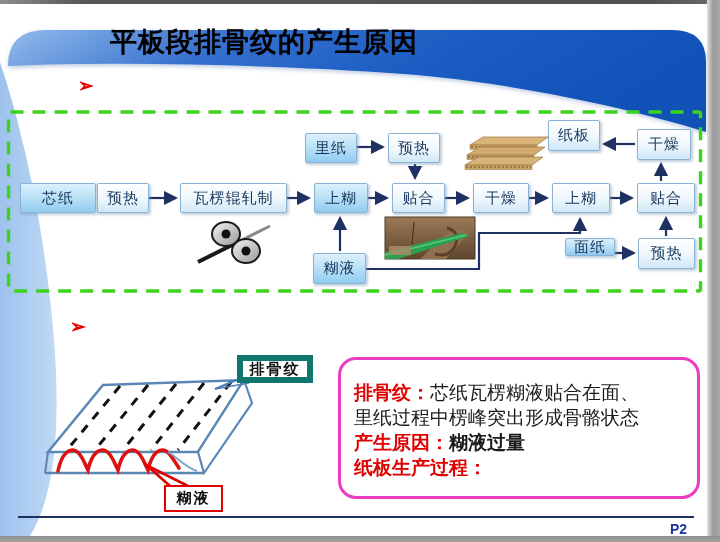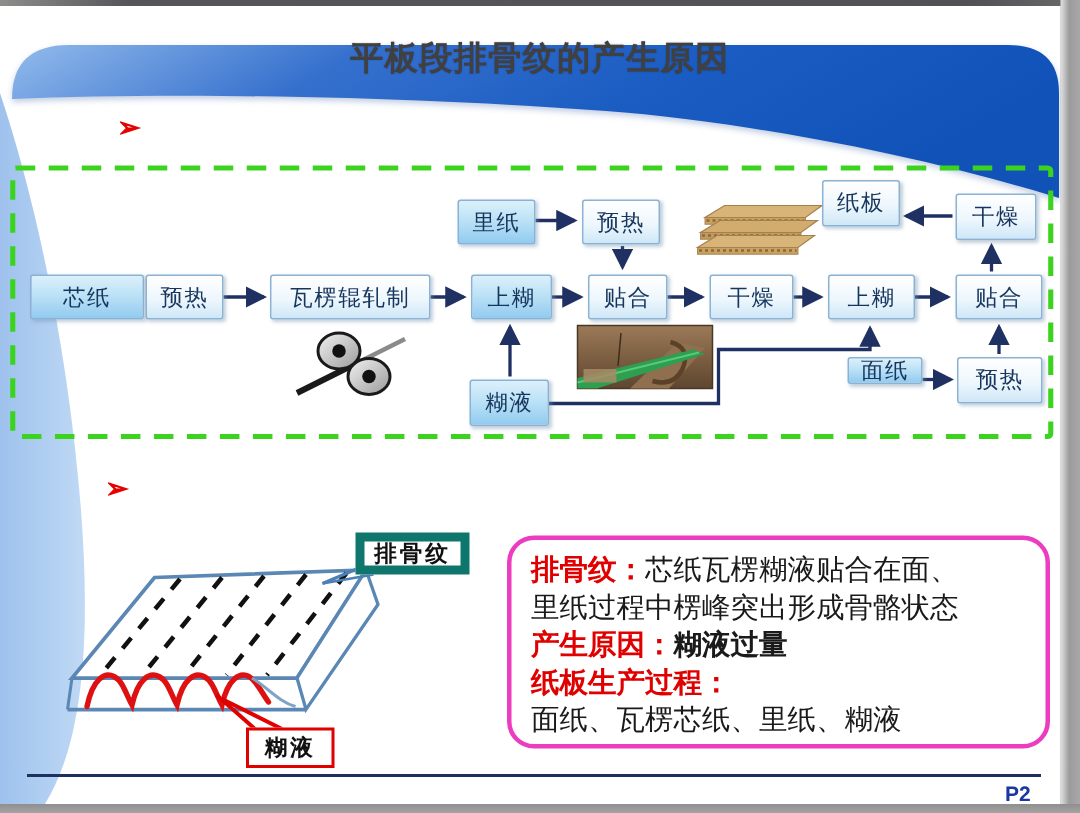--- a/index.html
+++ b/index.html
@@ -22,9 +22,9 @@
 
   
   #slide-title{
-    left:110px;top:24px;width:500px;text-align:center;
+    left:110px;top:24px;width:500px;
     font-family:"Liberation Serif", serif;
-    font-size:22px;font-weight:bold;color:#404040;letter-spacing:1px;
+    font-size:27px;font-weight:bold;color:#000000;letter-spacing:1px;
     text-shadow:0 0 1px rgba(20,30,90,.4);
   }
   

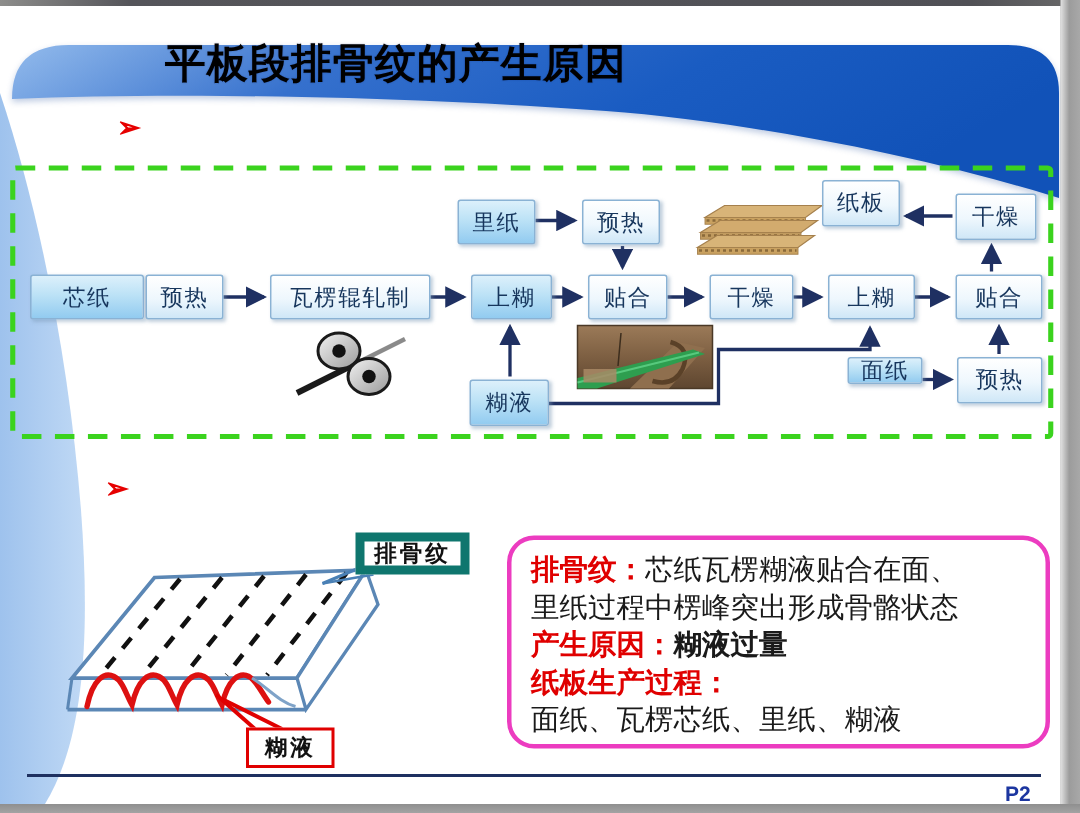--- a/index.html
+++ b/index.html
@@ -60,7 +60,7 @@
   #info-box{
     left:338px;top:357px;width:362px;height:142px;box-sizing:border-box;
     border:3px solid #ec3cc0;border-radius:18px;background:#ffffff;
-    padding:8px 12px 6px 13px;
+    padding:20px 12px 6px 13px;
   }
   #info-box .line{font-size:19px;line-height:25px;white-space:nowrap;color:#1a1a1a;}
   #info-box .head{color:#e00000;font-weight:bold;}

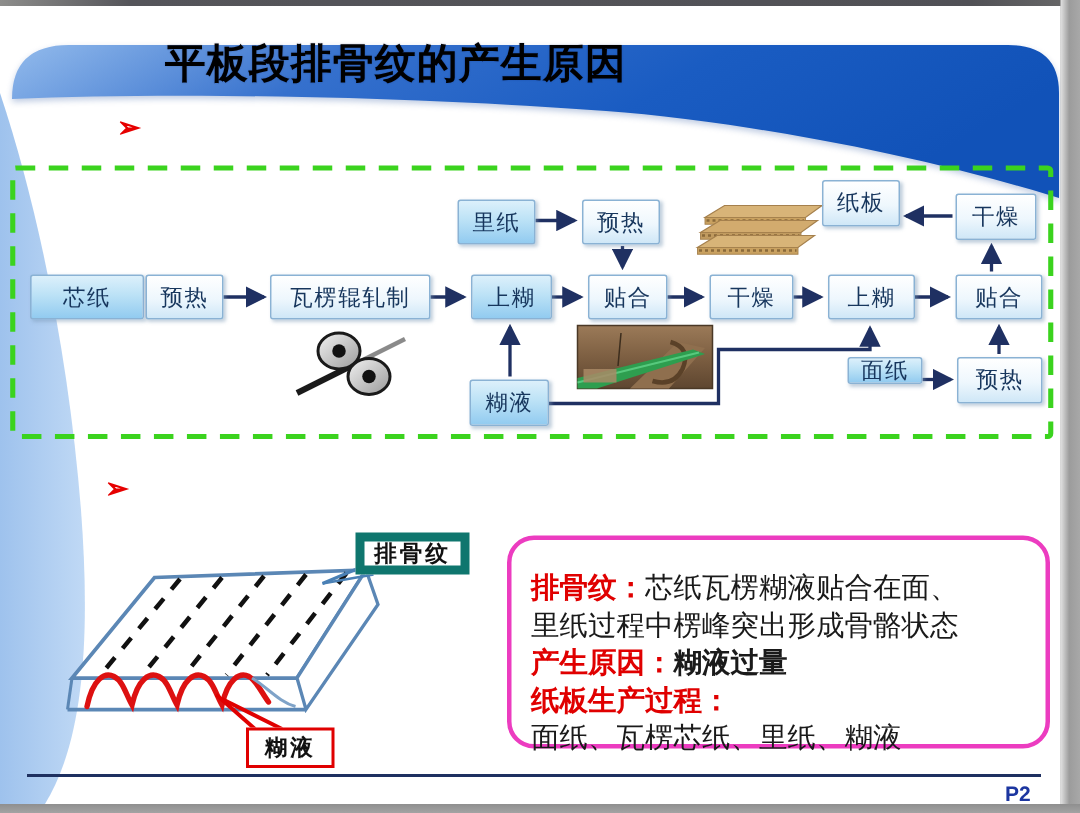--- a/index.html
+++ b/index.html
@@ -236,9 +236,6 @@
   <div class="line">
     <span class="head">纸板生产过程：</span>
   </div>
-  <div class="line">
-    <span class="body">面纸、瓦楞芯纸、里纸、糊液</span>
-  </div>
 </div>
 
 <div id="page-number" class="abs">P2</div>

